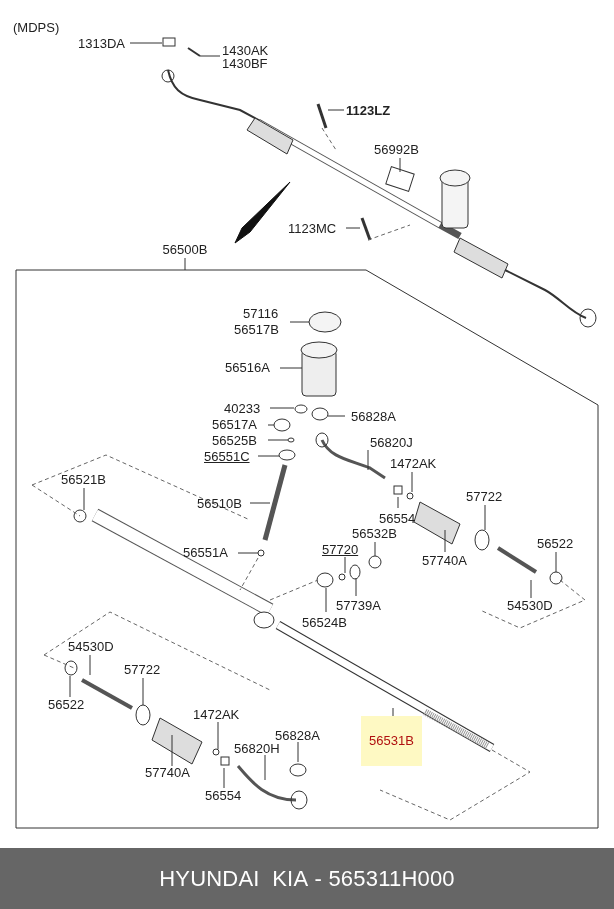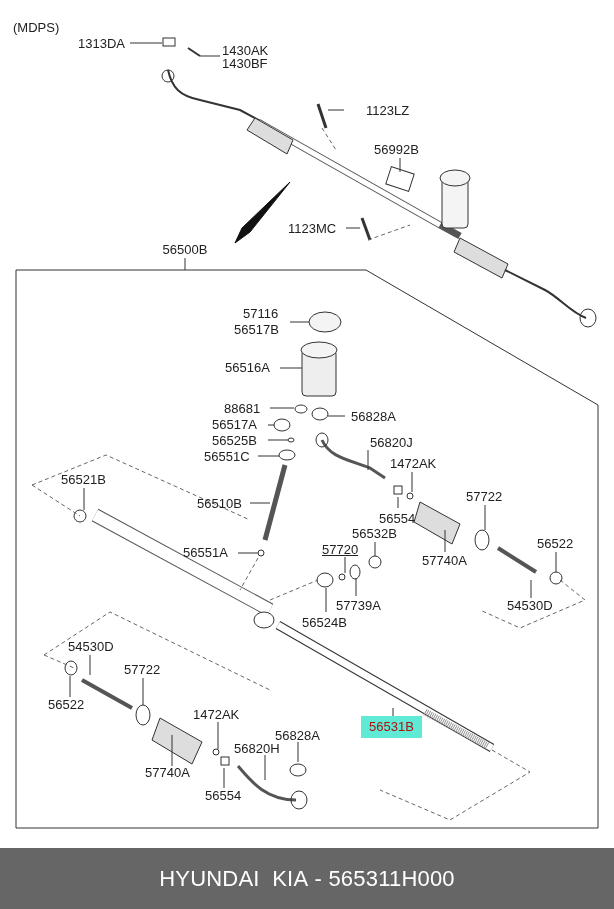--- a/index.html
+++ b/index.html
@@ -148,7 +148,7 @@
   <span class="lbl" style="left:78px;top:37px;">1313DA</span>
   <span class="lbl" style="left:222px;top:44px;">1430AK</span>
   <span class="lbl" style="left:222px;top:57px;">1430BF</span>
-  <span class="lbl" style="left:366px;top:104px;">1123LZ</span>
+  <span class="lbl" style="left:346px;top:104px;font-weight:bold;">1123LZ</span>
   <span class="lbl" style="left:374px;top:143px;">56992B</span>
   <span class="lbl" style="left:288px;top:222px;">1123MC</span>
 

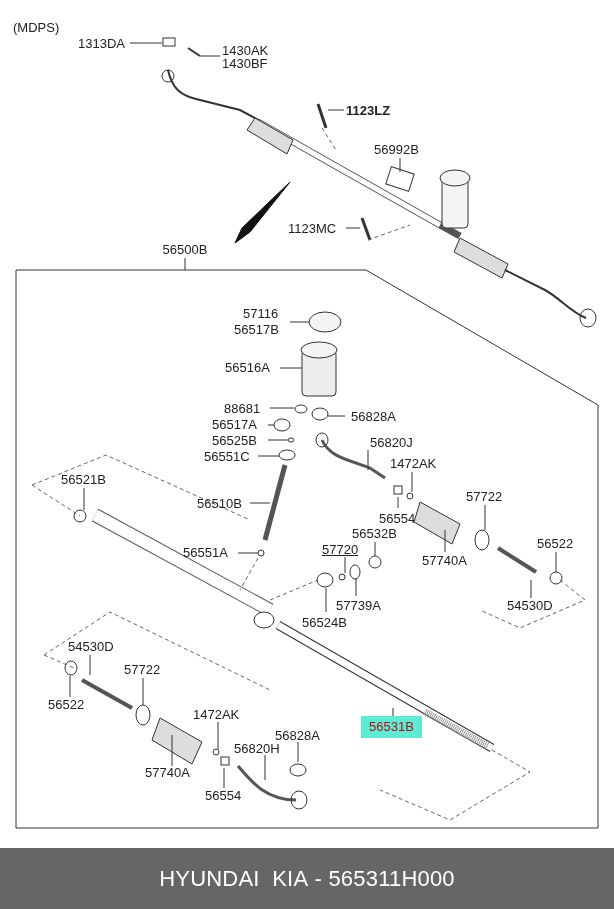--- a/index.html
+++ b/index.html
@@ -155,7 +155,7 @@
   <span class="lbl" style="left:243px;top:307px;">57116</span>
   <span class="lbl" style="left:234px;top:323px;">56517B</span>
   <span class="lbl" style="left:225px;top:361px;">56516A</span>
-  <span class="lbl" style="left:224px;top:402px;">88681</span>
+  <span class="lbl" style="left:224px;top:402px;">40233</span>
   <span class="lbl" style="left:351px;top:410px;">56828A</span>
   <span class="lbl" style="left:212px;top:418px;">56517A</span>
   <span class="lbl" style="left:212px;top:434px;">56525B</span>

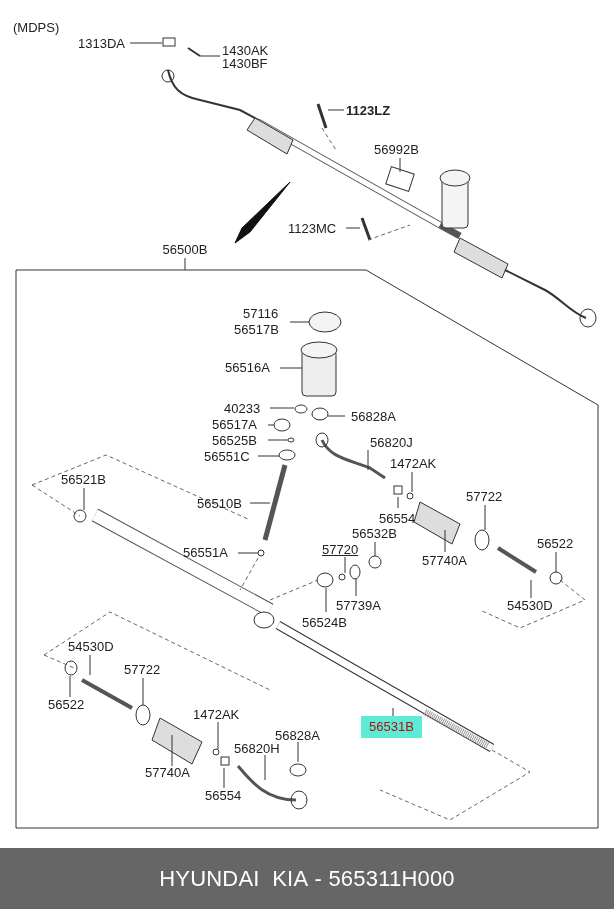--- a/index.html
+++ b/index.html
@@ -159,7 +159,7 @@
   <span class="lbl" style="left:351px;top:410px;">56828A</span>
   <span class="lbl" style="left:212px;top:418px;">56517A</span>
   <span class="lbl" style="left:212px;top:434px;">56525B</span>
-  <span class="lbl" style="left:204px;top:450px;">56551C</span>
+  <span class="lbl" style="left:204px;top:450px;text-decoration:underline;">56551C</span>
   <span class="lbl" style="left:347px;top:436px;margin-left:23px;">56820J</span>
   <span class="lbl" style="left:390px;top:457px;">1472AK</span>
 

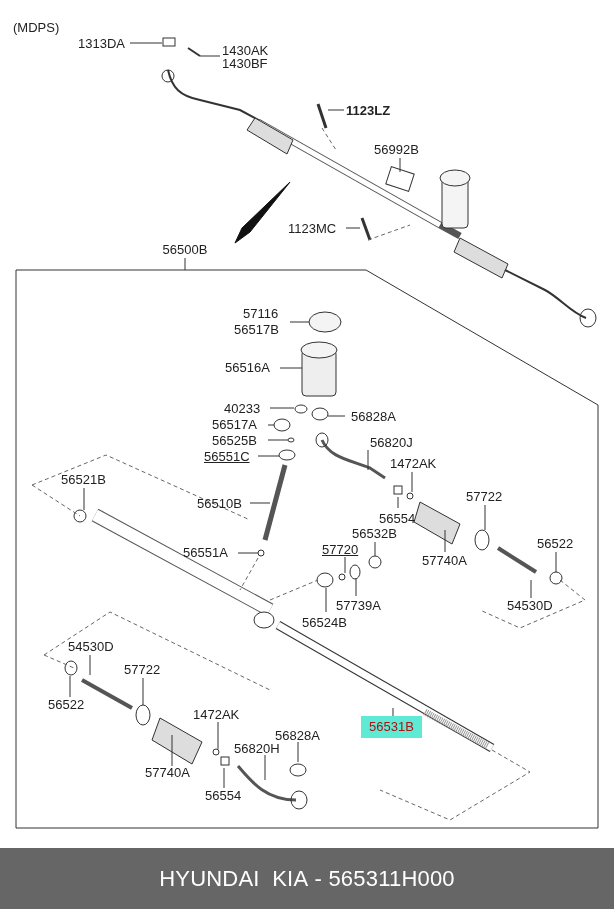--- a/index.html
+++ b/index.html
@@ -6,7 +6,7 @@
   body { width:614px; height:909px; position:relative; overflow:hidden; font-family:"Liberation Sans", sans-serif; }
   #diagram { position:absolute; left:0; top:0; width:614px; height:848px; }
   .lbl { position:absolute; font-size:13px; color:#222; white-space:nowrap; line-height:14px; }
-  .hl { background:#5eead4; color:#b01010; padding:4px 8px; }
+  .hl { background:#fef9c3; color:#b01010; padding:18px 8px; }
   #footer { position:absolute; left:0; top:848px; width:614px; height:61px; background:#666666; color:#ffffff;
             font-size:22px; display:flex; align-items:center; justify-content:center; letter-spacing:0.2px; }
   #footer span { white-space:pre; }

